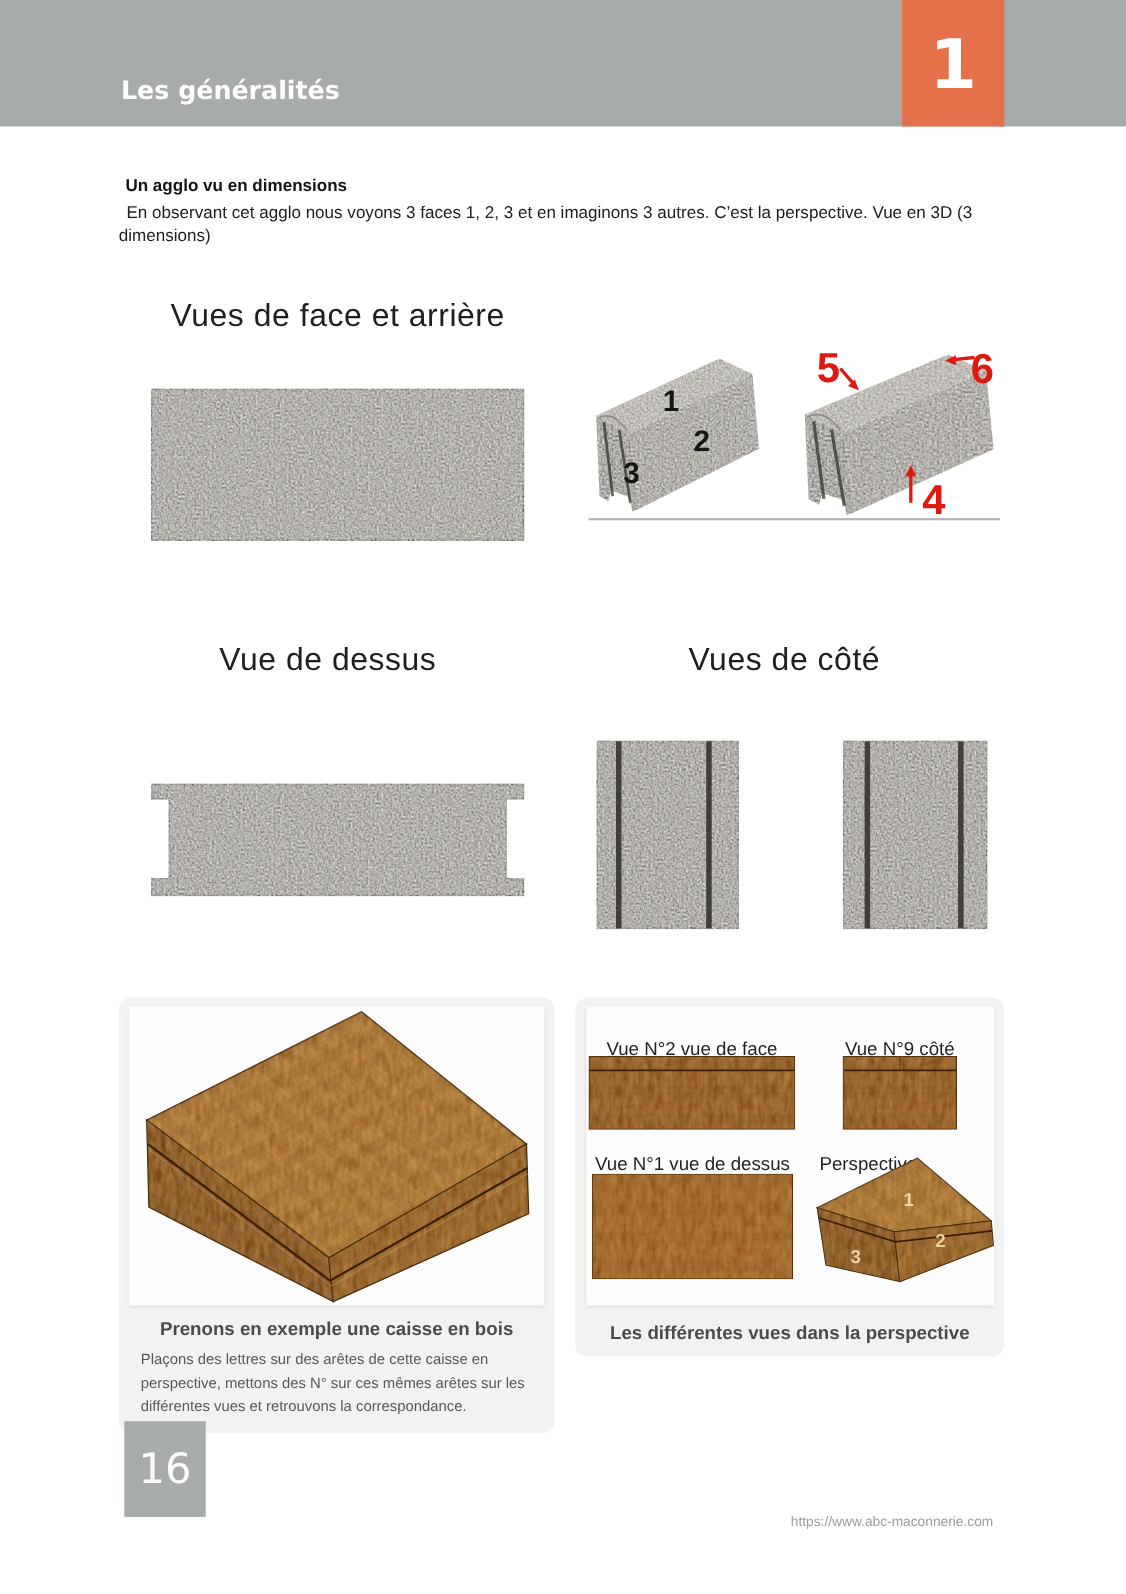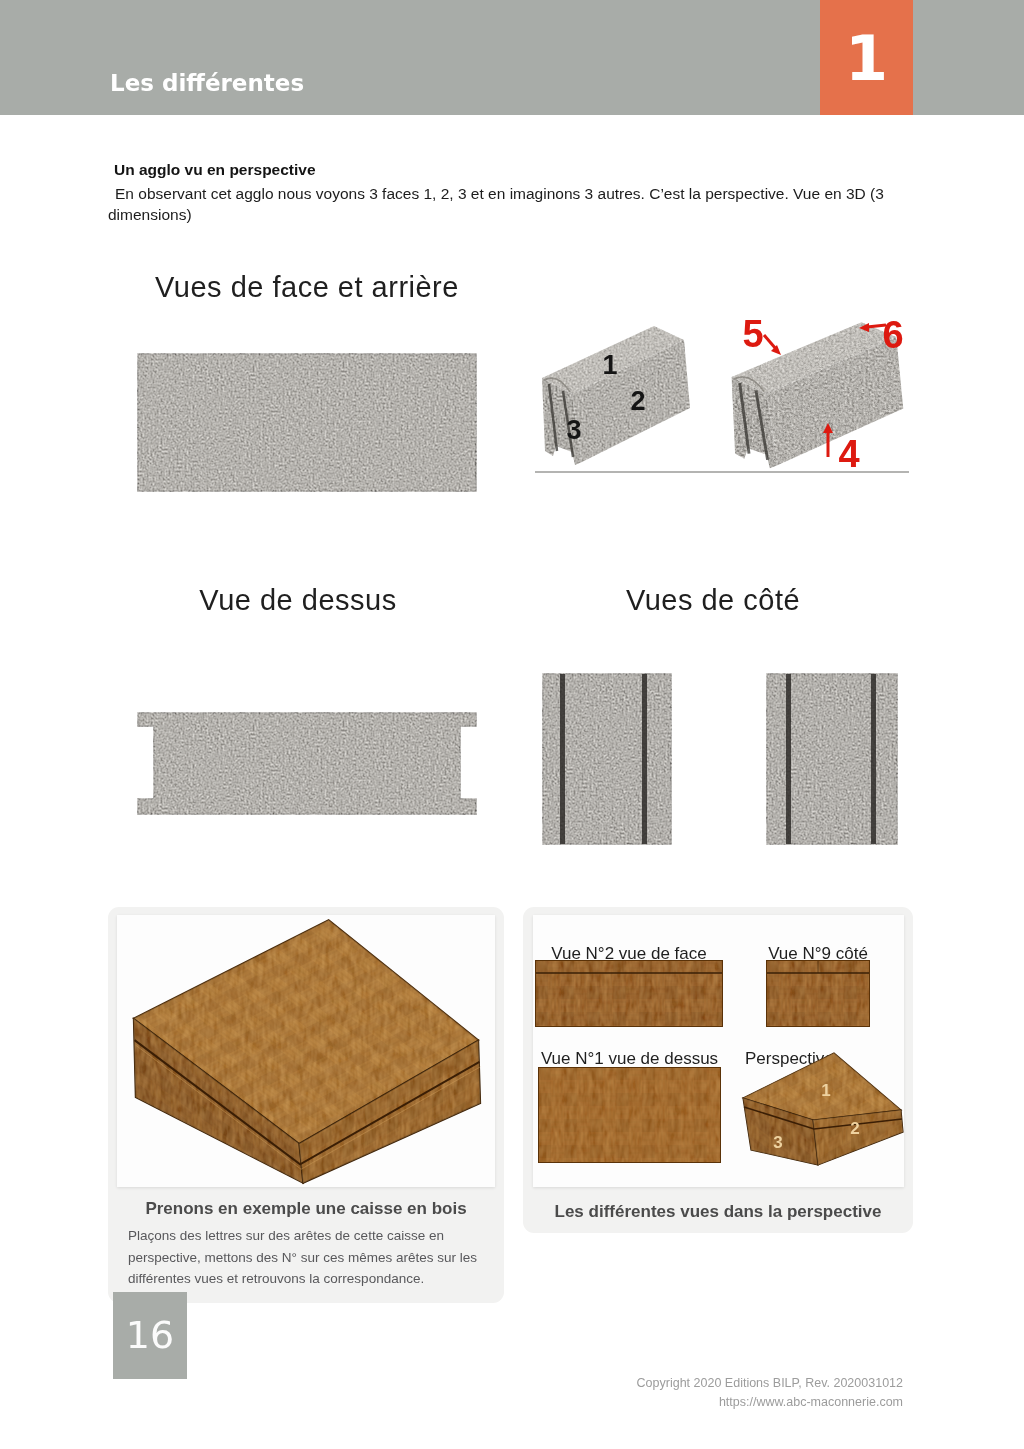--- a/index.html
+++ b/index.html
@@ -86,7 +86,7 @@
 <div class="page">
 
   <div class="abs band" style="left:0;top:0;width:1024px;height:115px;"></div>
-  <div class="abs page-title" style="left:110px;top:70px;">Les différentes</div>
+  <div class="abs page-title" style="left:110px;top:70px;">Les généralités</div>
   <div class="abs chapter-badge" style="left:820px;top:0;width:93px;height:115px;">
     <span>1</span>
   </div>

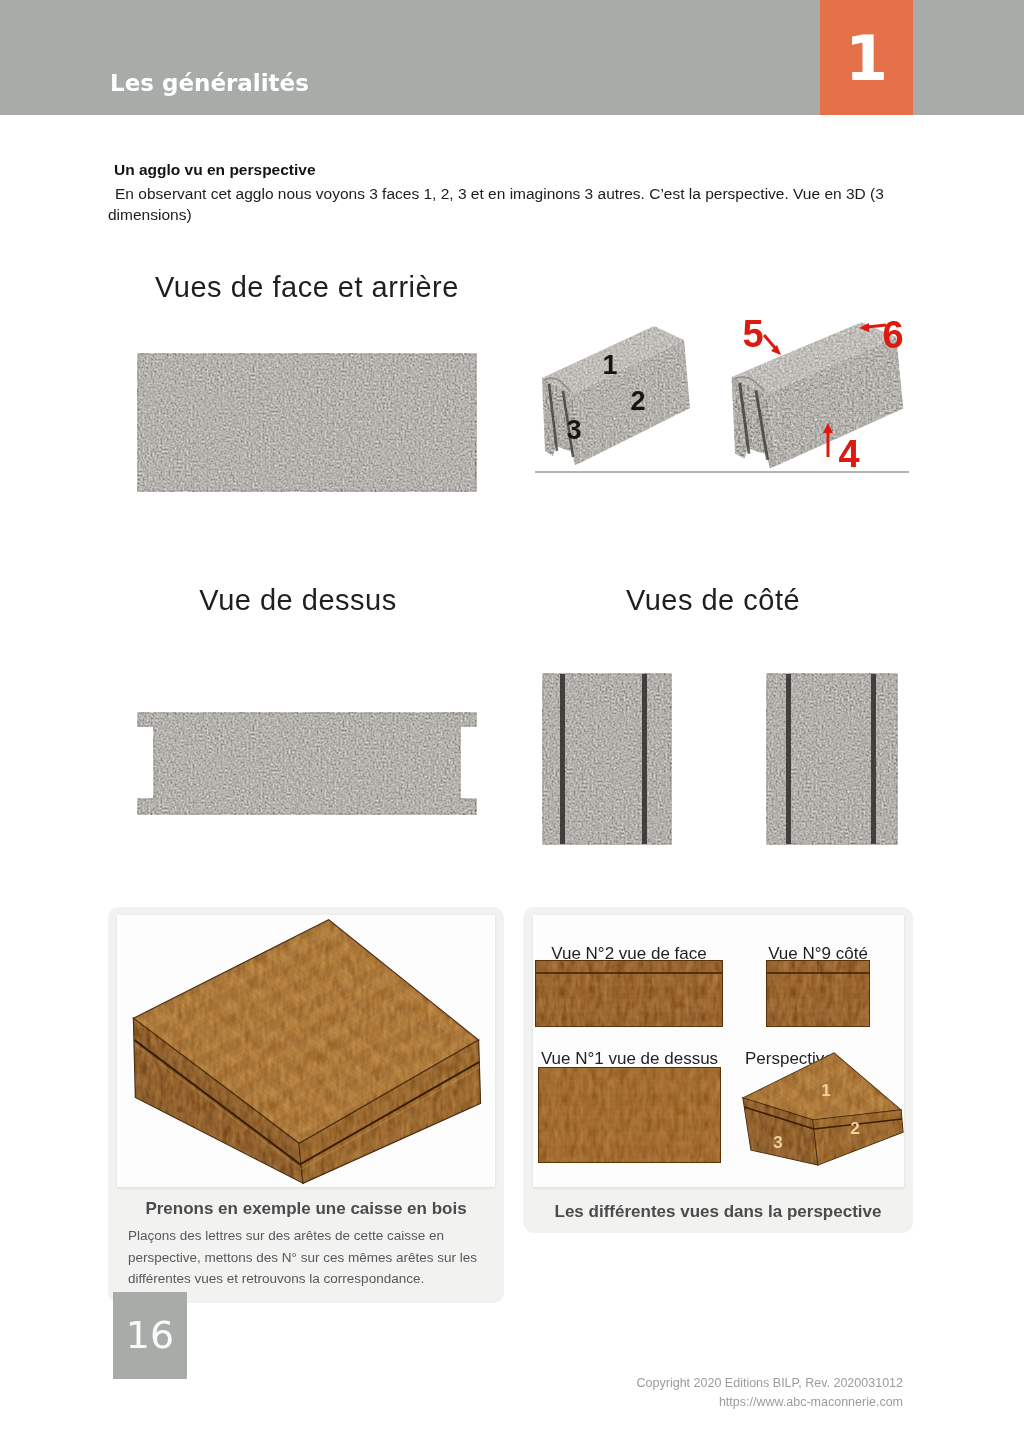--- a/index.html
+++ b/index.html
@@ -91,7 +91,7 @@
     <span>1</span>
   </div>
 
-  <div class="abs intro-heading" style="left:114px;top:161px;">Un agglo vu en perspective</div>
+  <div class="abs intro-heading" style="left:114px;top:161px;">Un agglo vu en dimensions</div>
   <div class="abs intro-line" style="left:115px;top:183px;">En observant cet agglo nous voyons 3 faces 1, 2, 3 et en imaginons 3 autres. C’est la perspective. Vue en 3D (3</div>
   <div class="abs intro-line" style="left:108px;top:204px;">dimensions)</div>
 

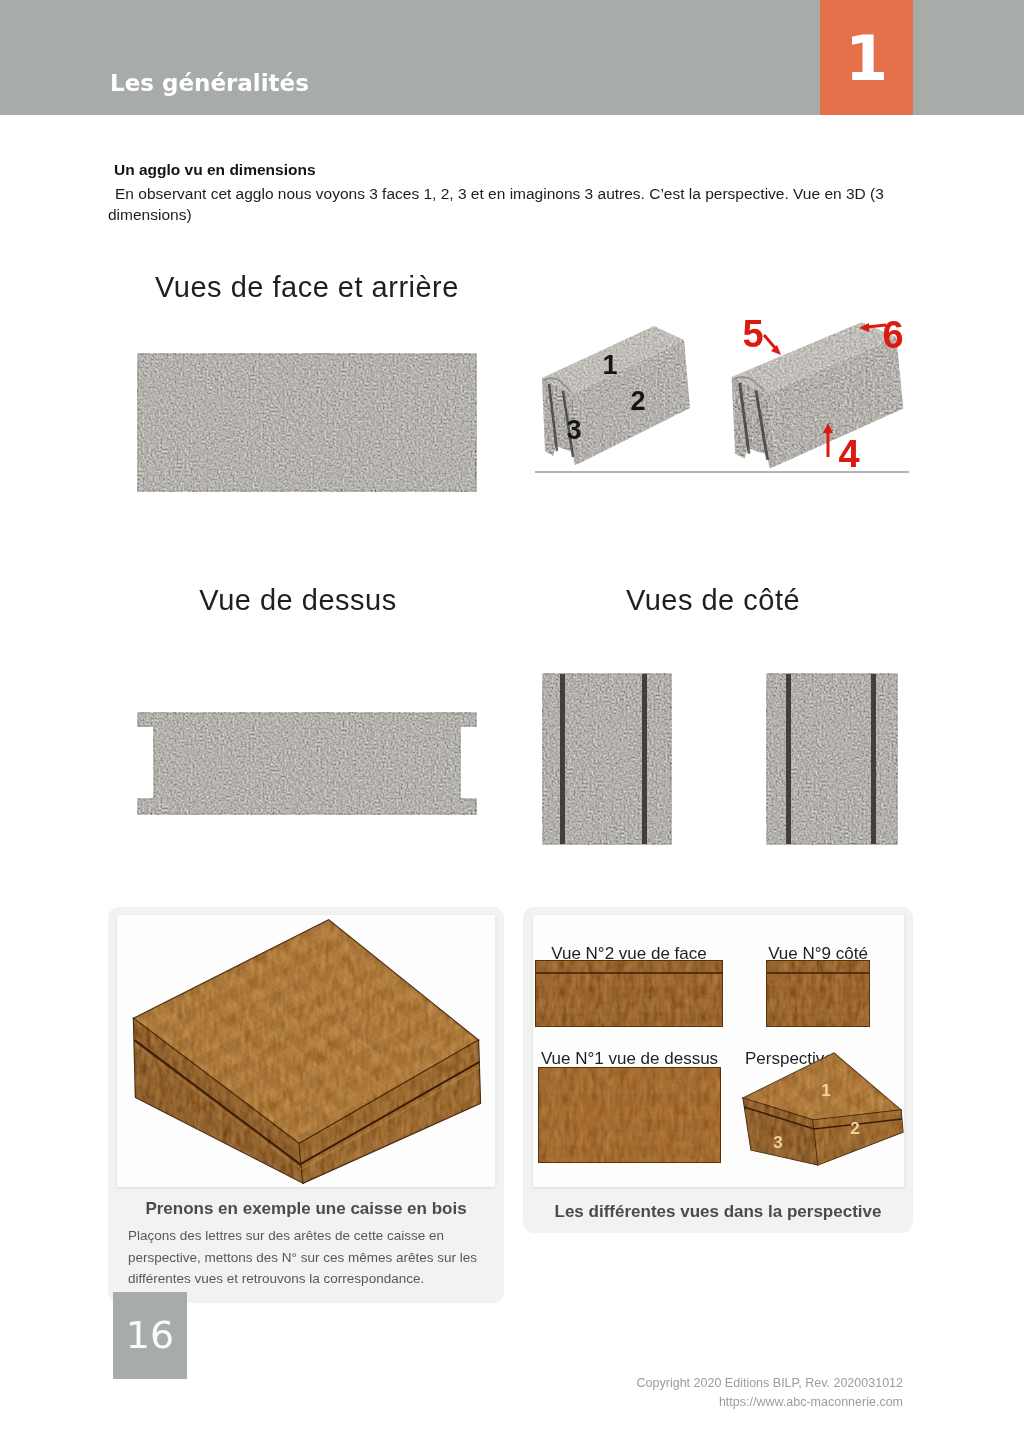--- a/index.html
+++ b/index.html
@@ -216,7 +216,6 @@
     <span>16</span>
   </div>
   <div class="abs copyright" style="left:500px;top:1374px;width:403px;">
-    <div>Copyright 2020 Editions BILP, Rev. 2020031012</div>
     <div>https://www.abc-maconnerie.com</div>
   </div>
 

